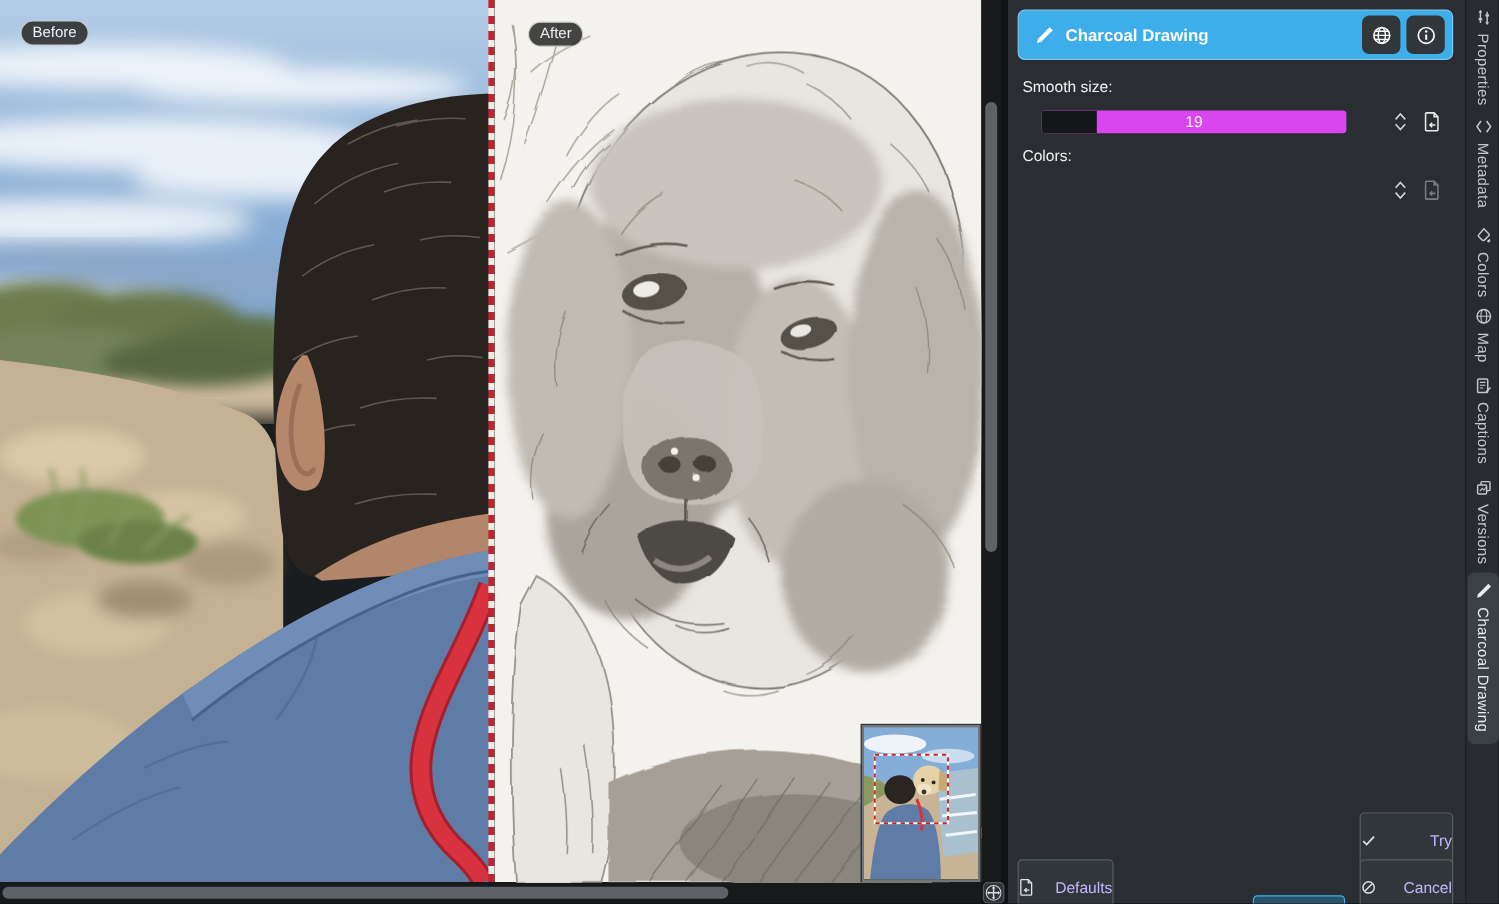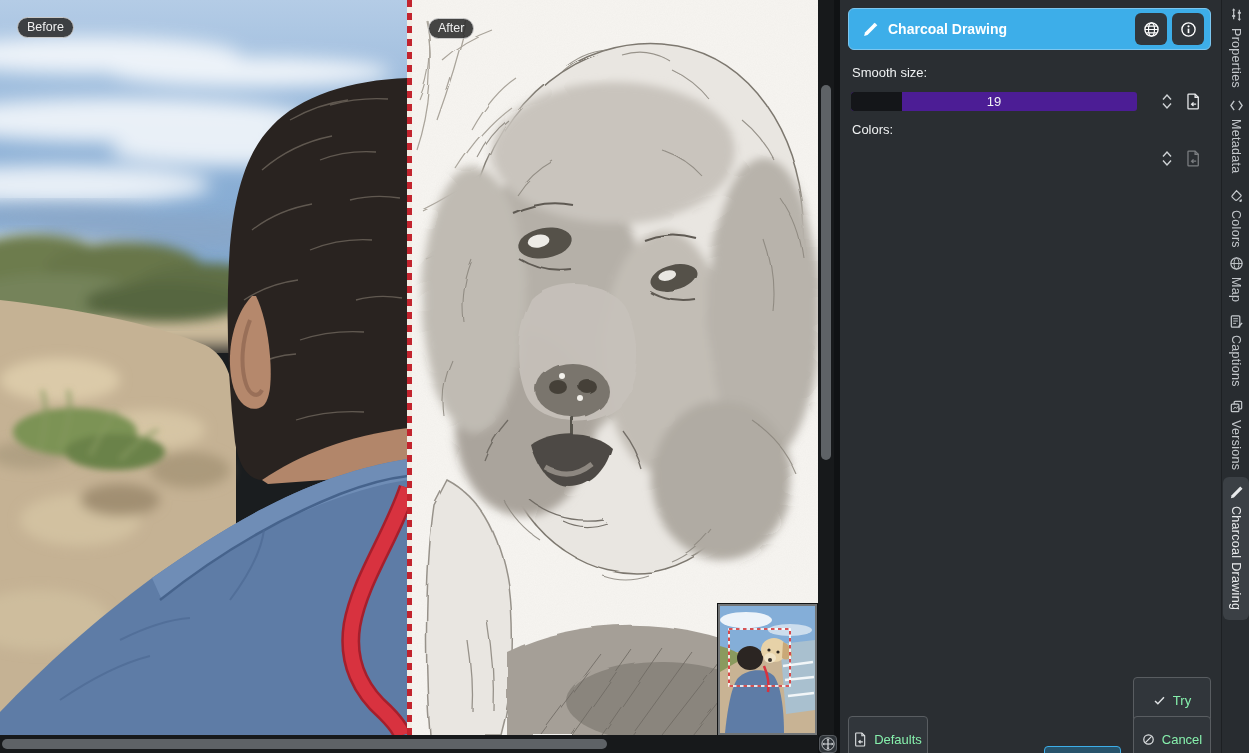--- a/index.html
+++ b/index.html
@@ -16,7 +16,7 @@
   .badge { position:absolute; padding:2px 9px 3px; font-size:12.5px; color:#efefef;
            background:rgba(43,43,43,.88); border:1px solid #c9c9c9; border-radius:11px; }
   .badge.before { left:17px; top:17px; }
-  .badge.after  { left:428px; top:18px;text-align:center; }
+  .badge.after  { left:440px; top:18px;text-align:center; }
 
   
   .navigator { position:absolute; left:718px; top:604px; width:99px; height:131px;

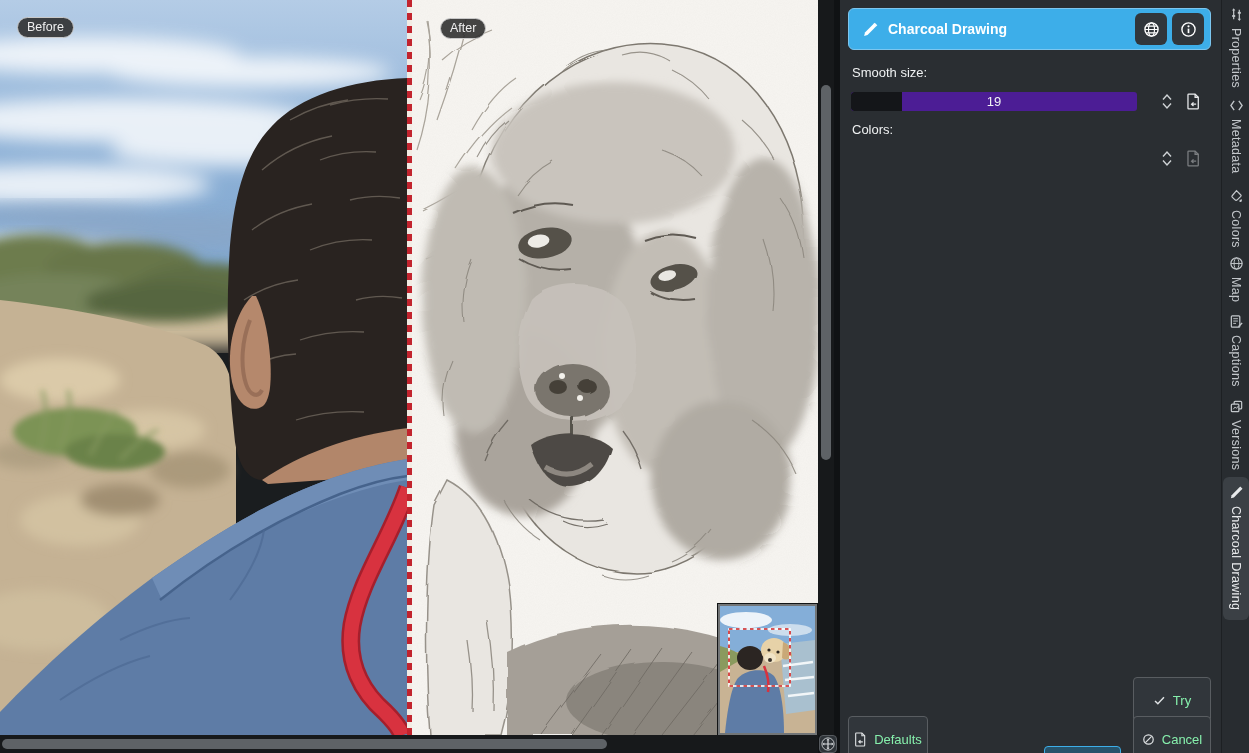--- a/index.html
+++ b/index.html
@@ -38,7 +38,7 @@
   .hdr-btn { width:32px; height:32px; background:#31363b; border-radius:6px; display:flex;
              align-items:center; justify-content:center; margin-left:5px; }
   .ctl-label { position:absolute; left:12px; font-size:13px; color:#eff1f2; }
-  .slider { position:absolute; left:11px; width:286px; height:19px; background:#4c1d95; border-radius:3px;
+  .slider { position:absolute; left:28px; width:254px; height:19px; background:#d946ef; border-radius:3px;
             overflow:hidden; }
   .slider .fill { position:absolute; left:0; top:0; height:100%; background:#141619; border-radius:3px 0 0 3px; }
   .slider .val { position:absolute; inset:0; display:flex; align-items:center; justify-content:center;

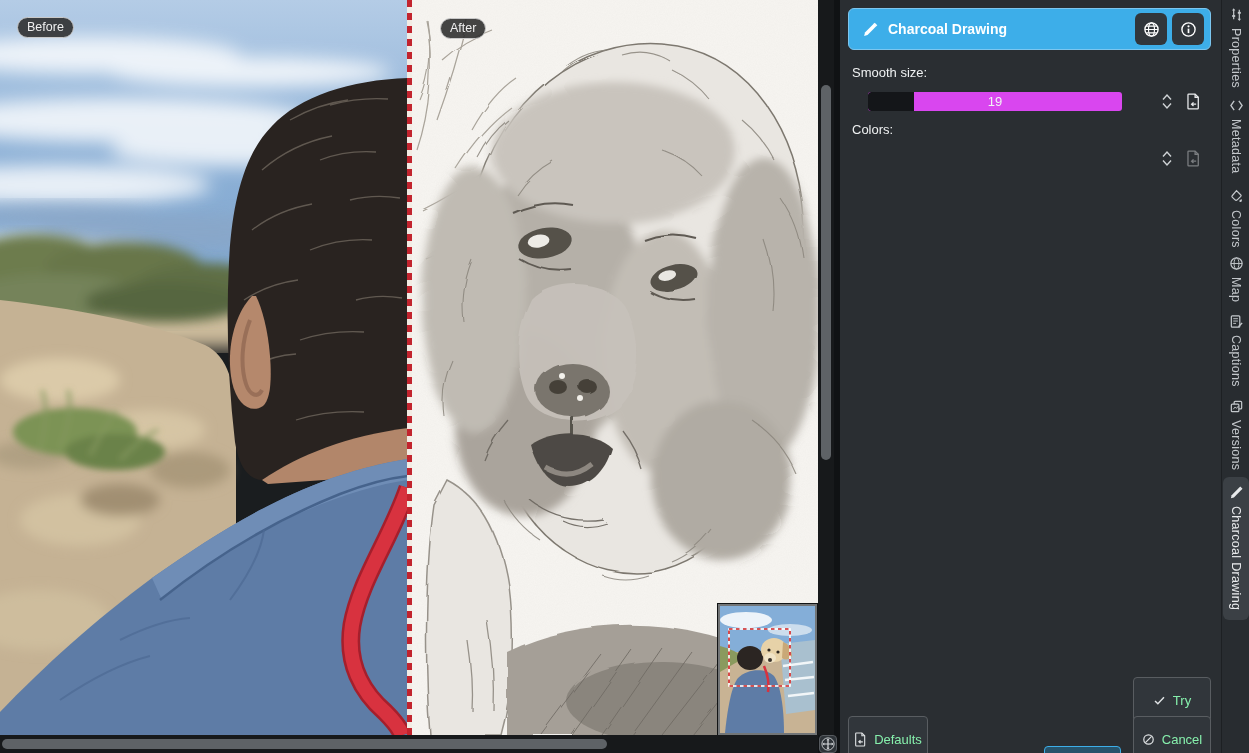--- a/index.html
+++ b/index.html
@@ -49,7 +49,7 @@
   .reset.dim svg { opacity:.42; }
 
   .btn { position:absolute; height:47px; background:#31363b; border:1px solid #595d61; border-radius:4px;
-         color:#86efac; font-size:13px; display:flex; align-items:center; justify-content:center; gap:7px; }
+         color:#c4b5fd; font-size:13px; display:flex; align-items:center; justify-content:space-between; gap:7px; }
   .btn.ok { background:#27536b; border-color:#3daee9; }
   .btn-try      { left:293px; top:677px; width:78px; }
   .btn-defaults { left:8px;   top:716px; width:80px; }

